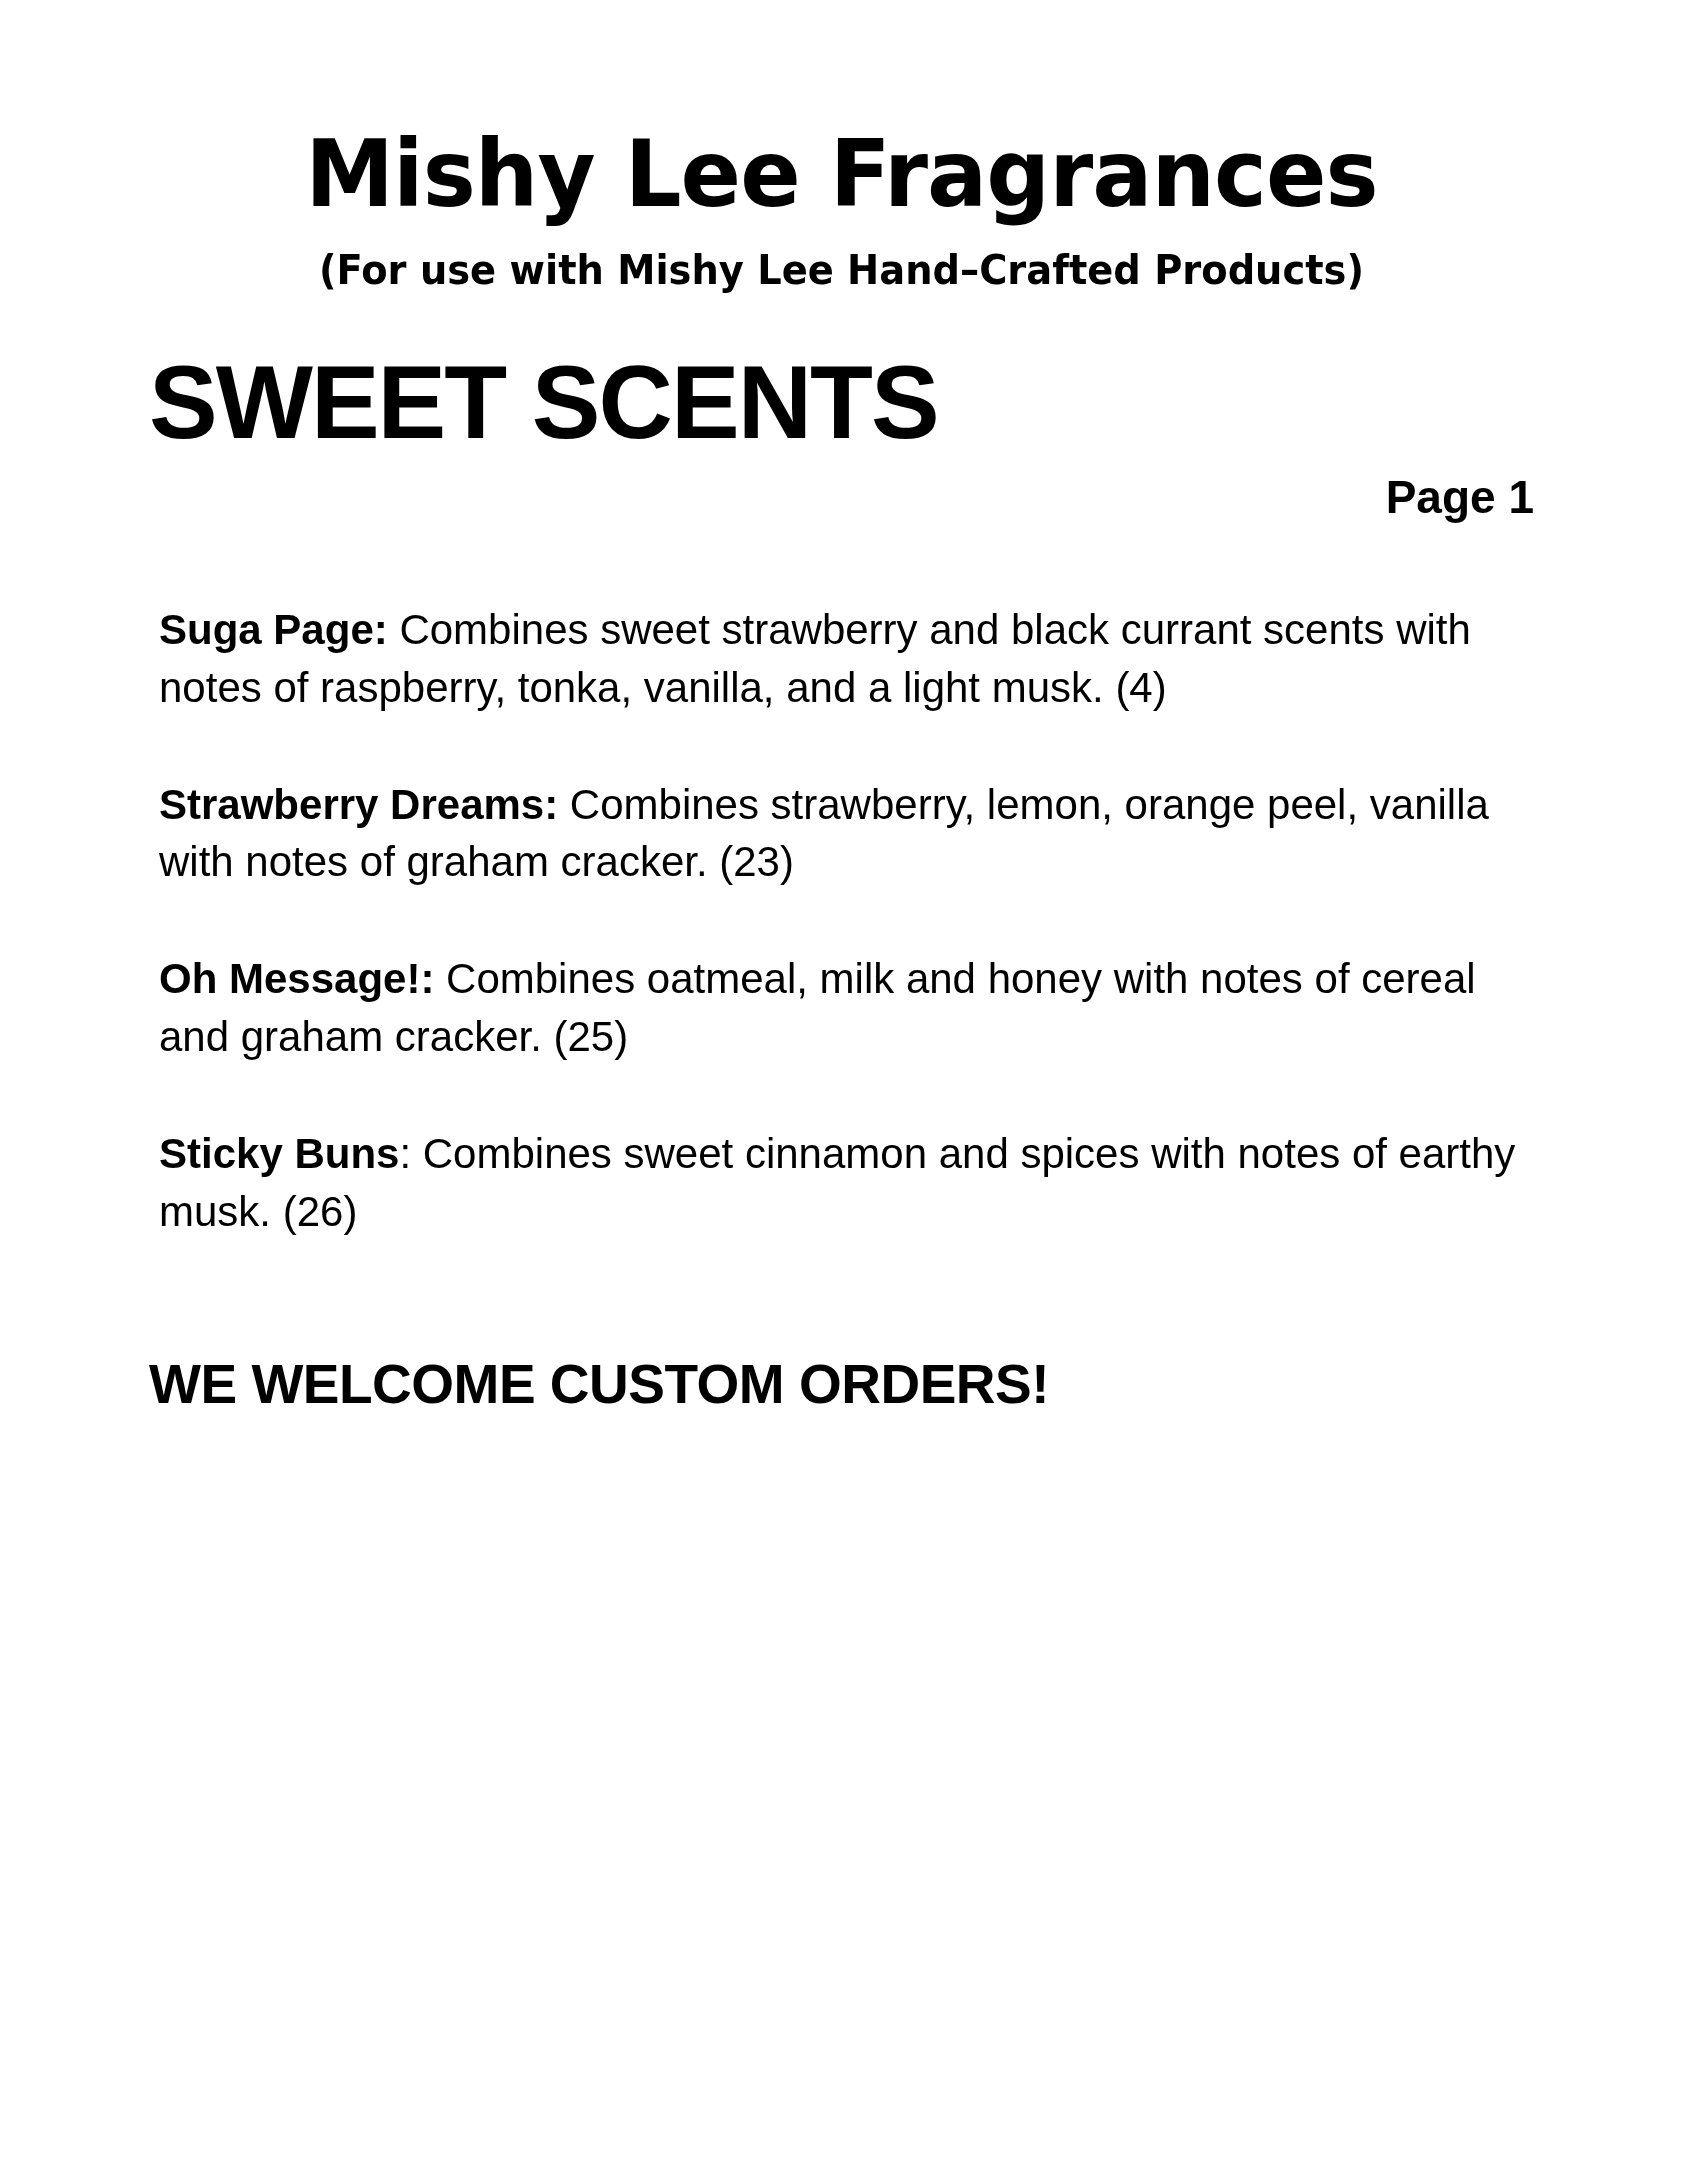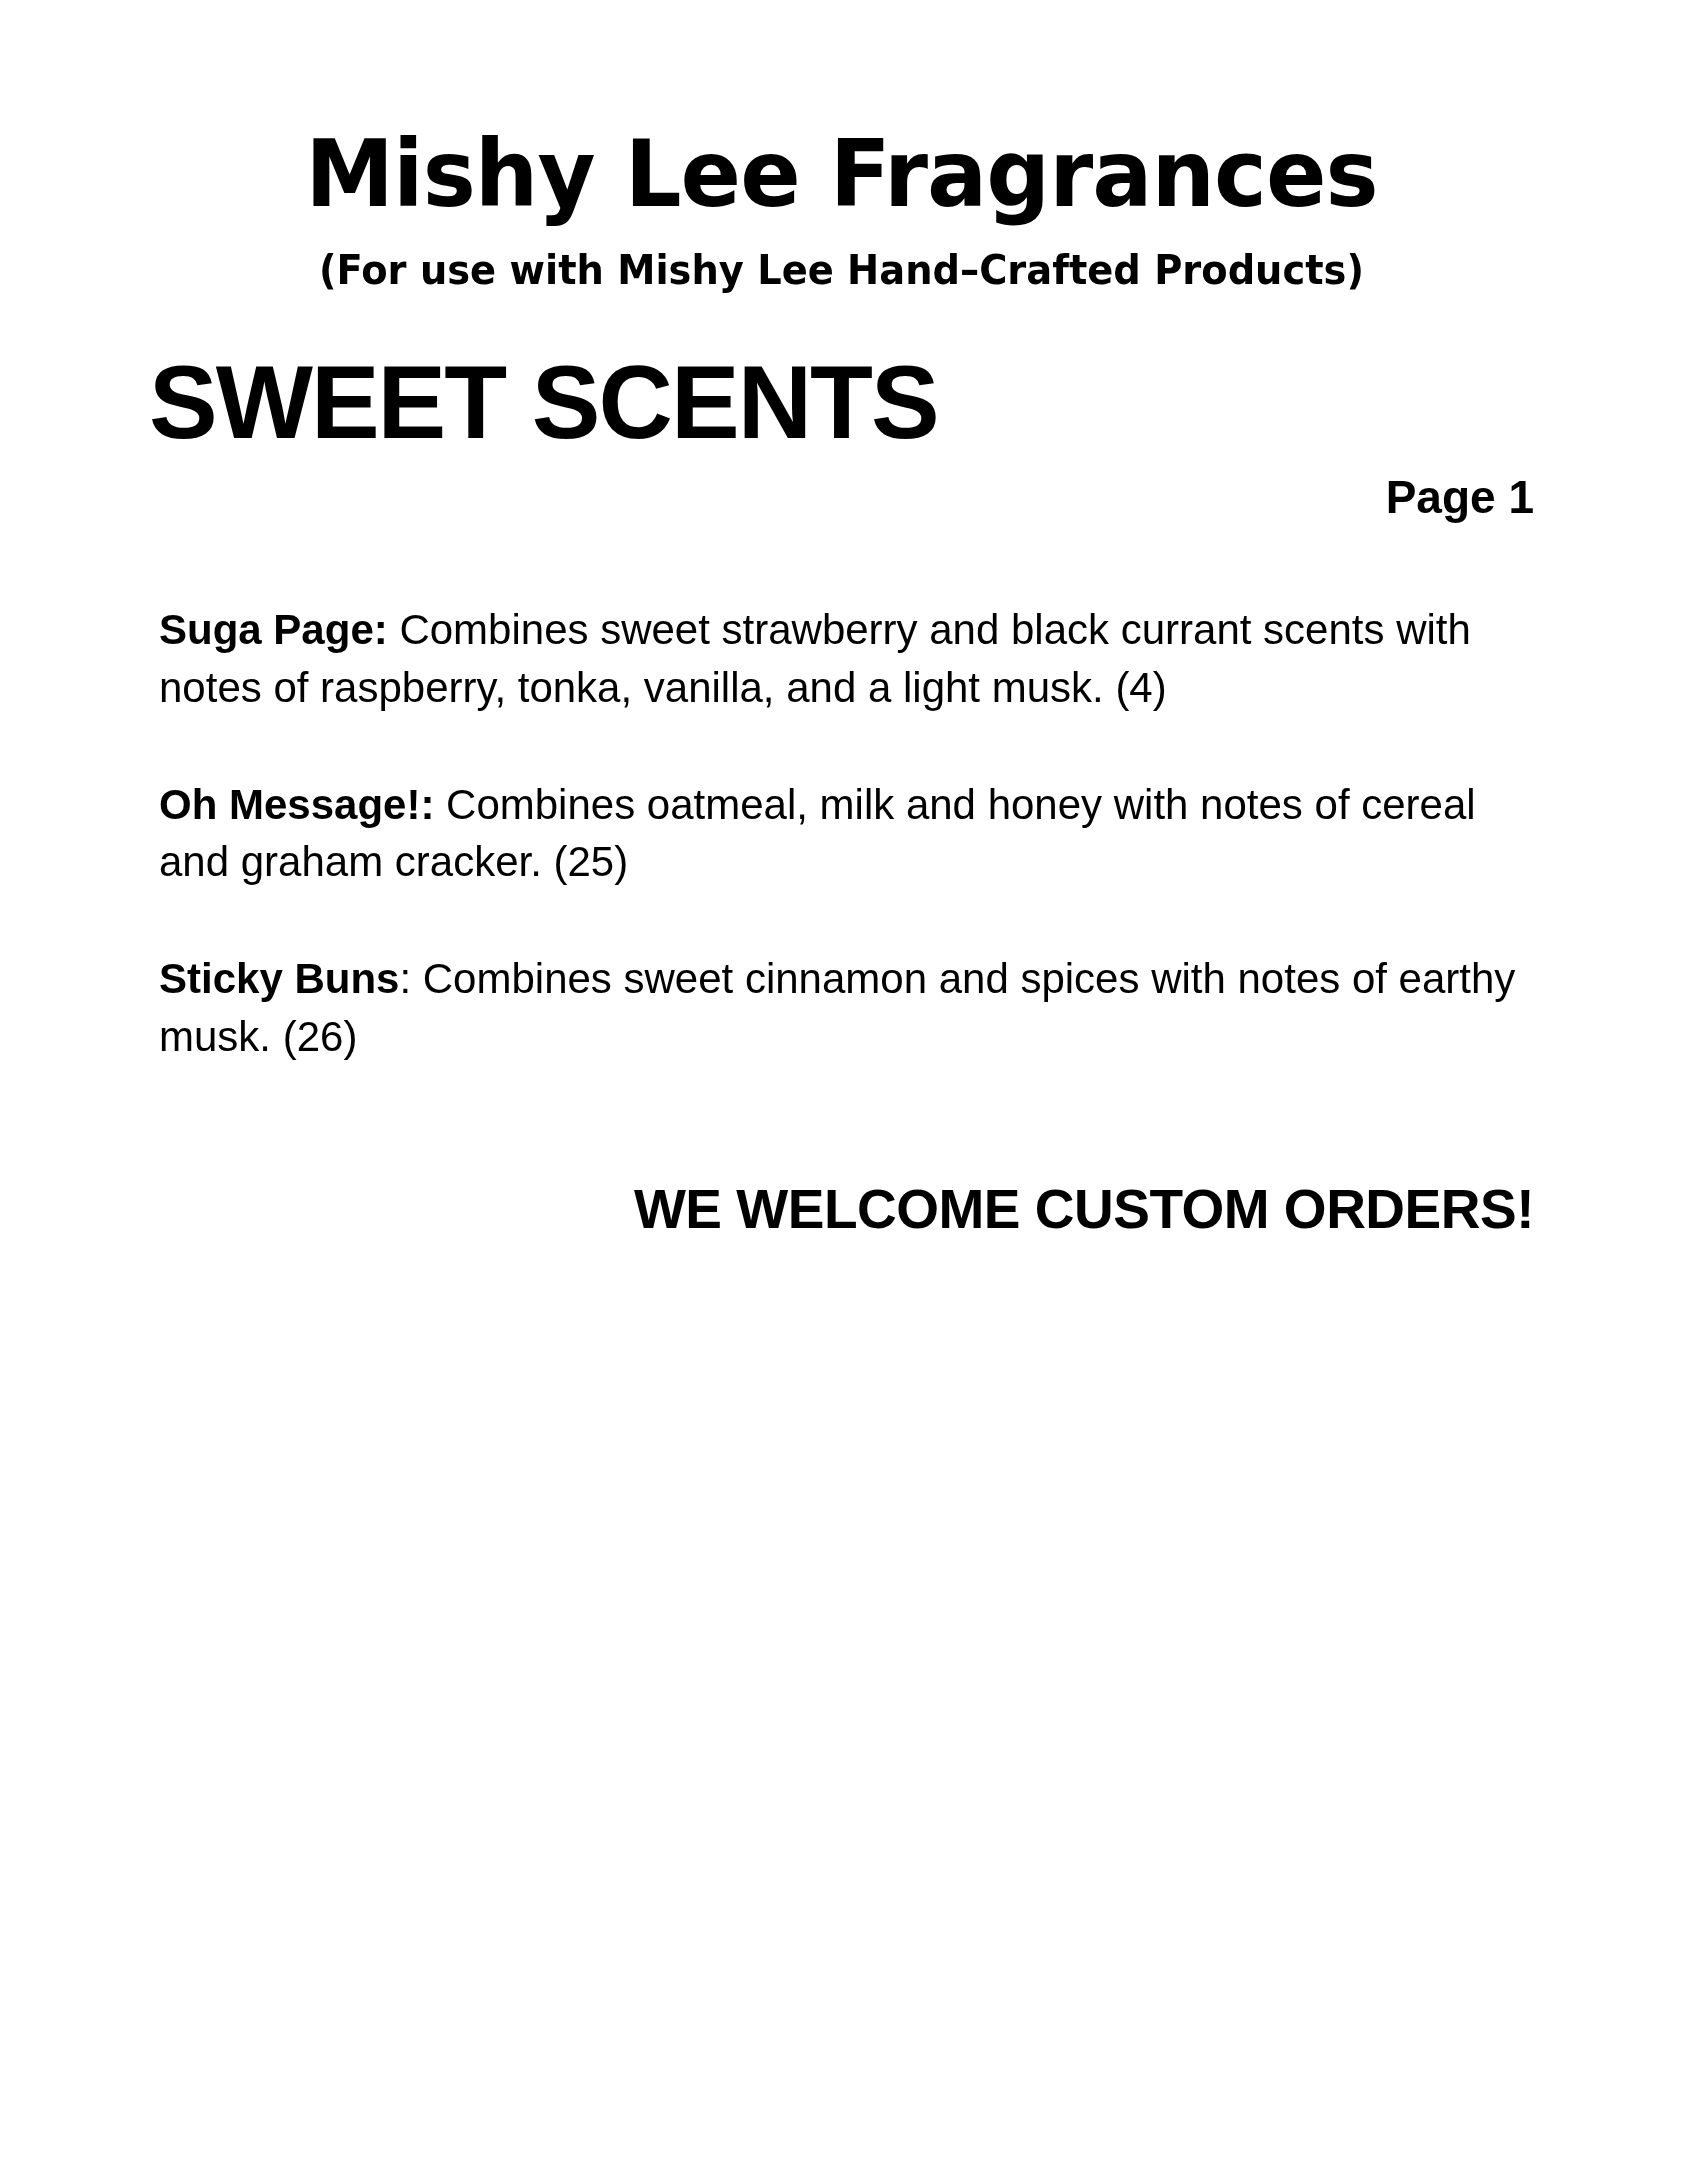--- a/index.html
+++ b/index.html
@@ -108,6 +108,9 @@
       <span class="name">Suga Page:</span><span class="desc"> Combines sweet strawberry and black currant scents with notes of raspberry, tonka, vanilla, and a light musk. (4)</span>
     </div>
 
+    <div class="entry">
+      <span class="name">Strawberry Dreams:</span><span class="desc"> Combines strawberry, lemon, orange peel, vanilla with notes of graham cracker. (23)</span>
+    </div>
 
     <div class="entry">
       <span class="name">Oh Message!:</span><span class="desc"> Combines oatmeal, milk and honey with notes of cereal and graham cracker. (25)</span>

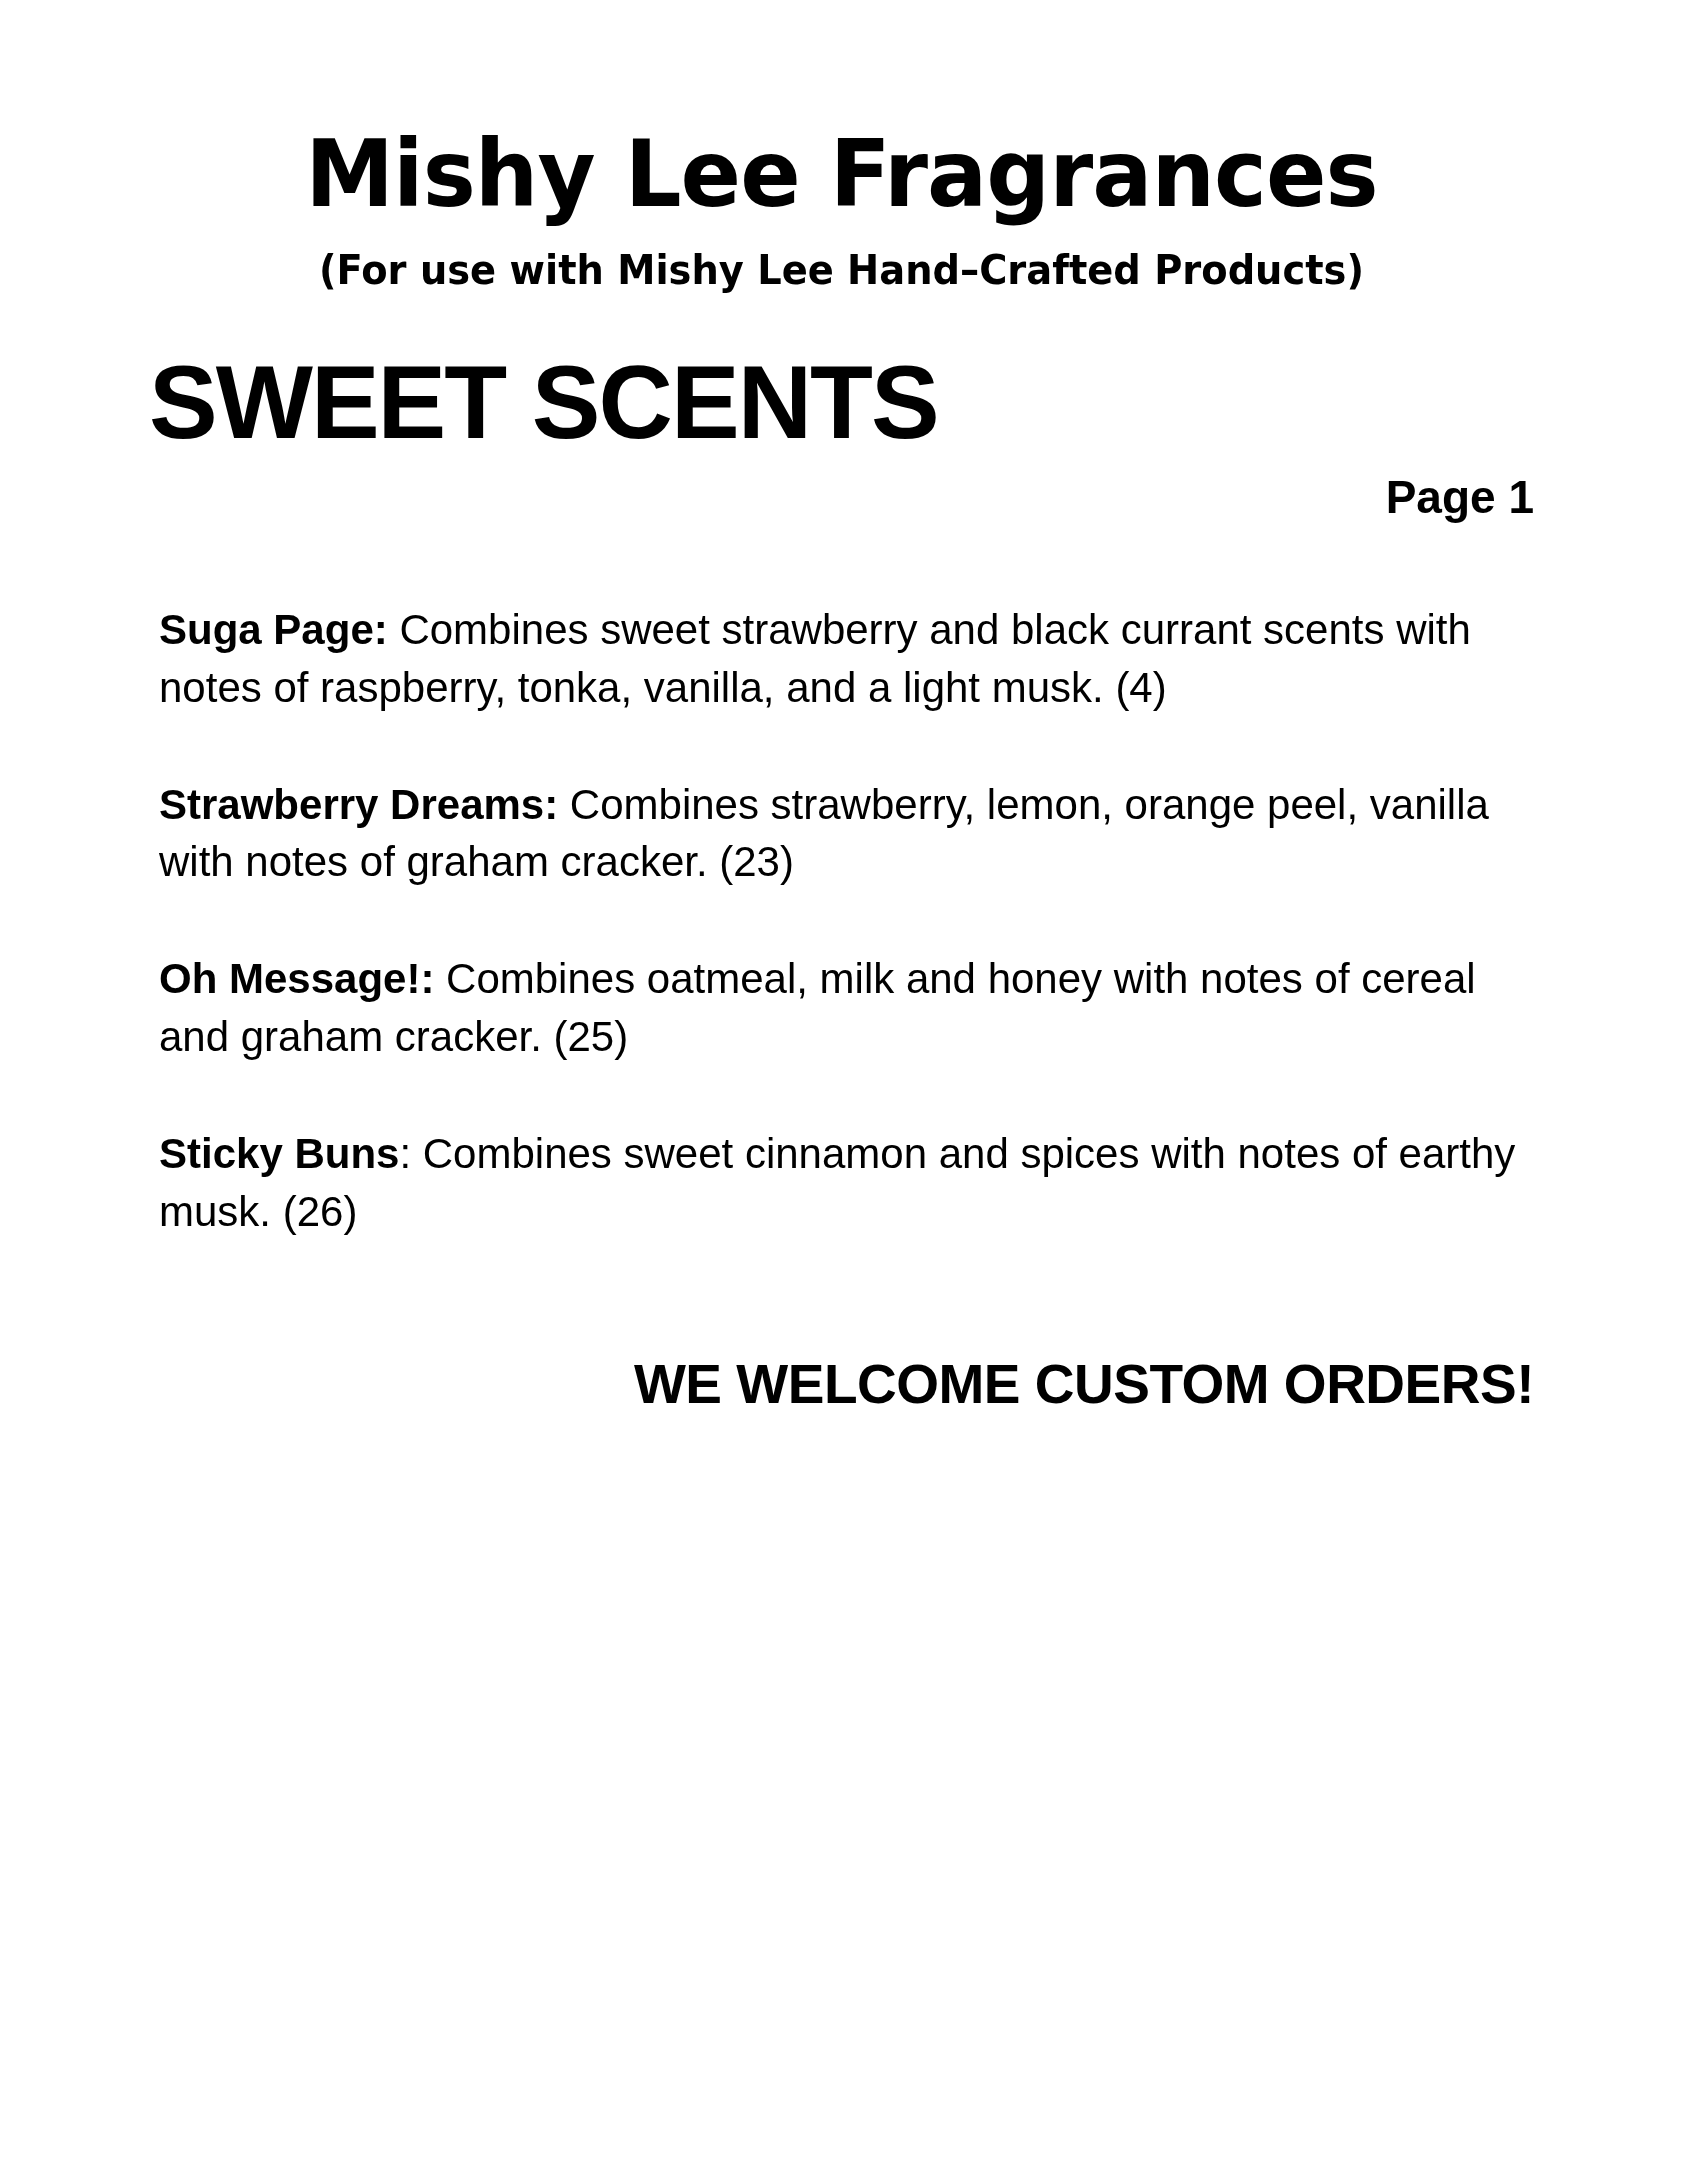--- a/index.html
+++ b/index.html
@@ -74,7 +74,7 @@
   }
   .footer {
     margin-top: 111px;
-    text-align: right;
+    text-align: left;
   }
   .custom-orders {
     font-family: "Liberation Sans", sans-serif;

